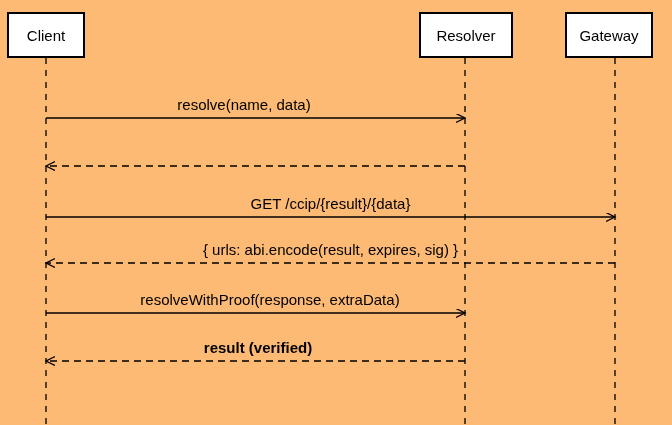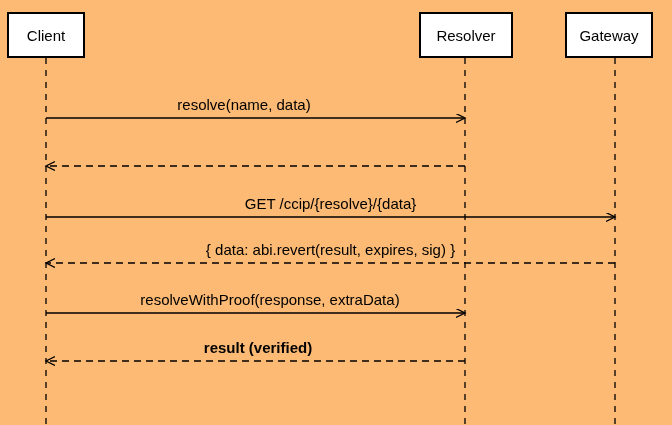--- a/index.html
+++ b/index.html
@@ -93,7 +93,7 @@
   </div>
 
   <div class="msg-label lbl-1">resolve(name, data)</div>
-  <div class="msg-label lbl-3">GET /ccip/{resolve}/{data}</div>
+  <div class="msg-label lbl-3">GET /ccip/{result}/{data}</div>
   <div class="msg-label lbl-4">{ data: abi.revert(result, expires, sig) }</div>
   <div class="msg-label lbl-5">resolveWithProof(response, extraData)</div>
   <div class="msg-label lbl-6">result (verified)</div>

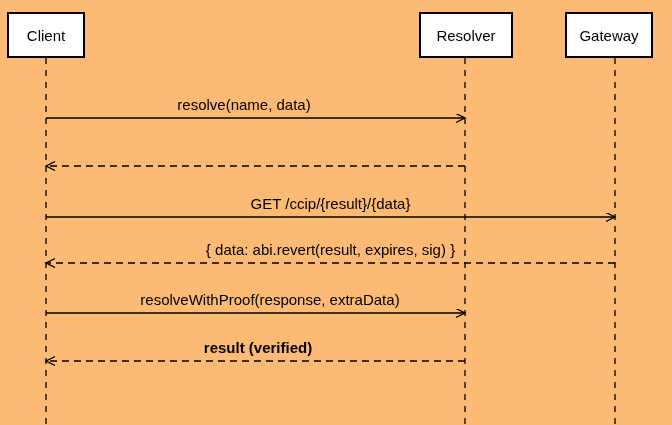--- a/index.html
+++ b/index.html
@@ -94,7 +94,7 @@
 
   <div class="msg-label lbl-1">resolve(name, data)</div>
   <div class="msg-label lbl-3">GET /ccip/{result}/{data}</div>
-  <div class="msg-label lbl-4">{ data: abi.revert(result, expires, sig) }</div>
+  <div class="msg-label lbl-4">{ urls: abi.encode(result, expires, sig) }</div>
   <div class="msg-label lbl-5">resolveWithProof(response, extraData)</div>
   <div class="msg-label lbl-6">result (verified)</div>
 

